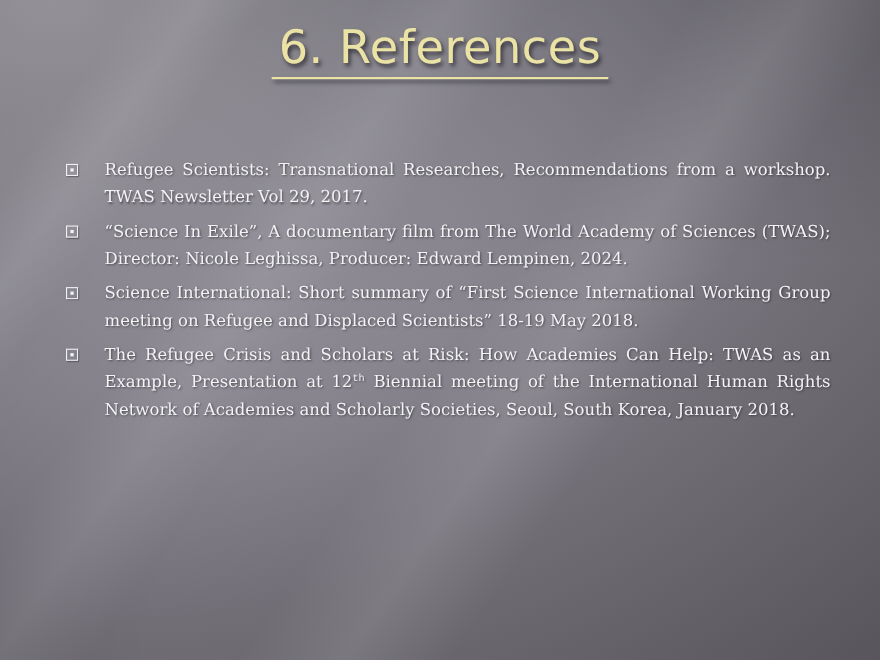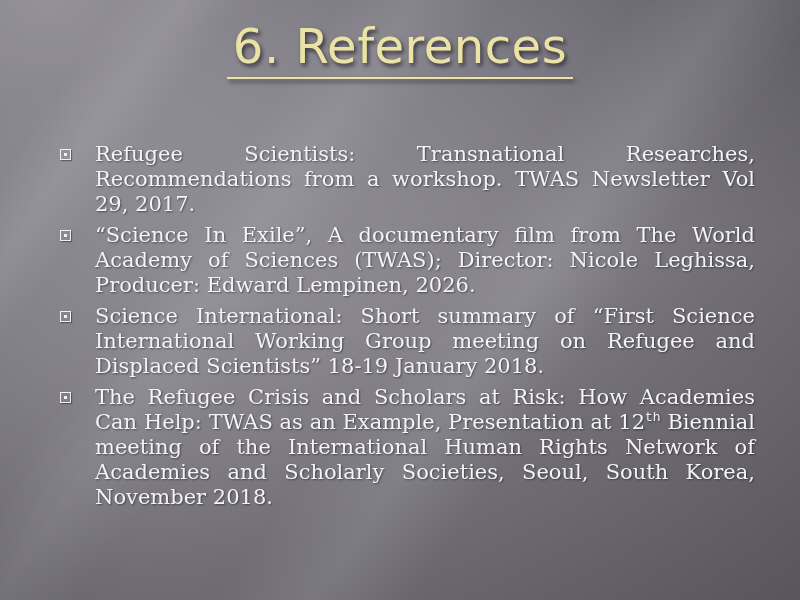--- a/index.html
+++ b/index.html
@@ -38,7 +38,7 @@
   .title {
     display: inline-block;
     font-family: "DejaVu Sans", "Liberation Sans", sans-serif;
-    font-size: 48px;
+    font-size: 42px;
     font-weight: 400;
     letter-spacing: 0.5px;
     color: var(--title-color);

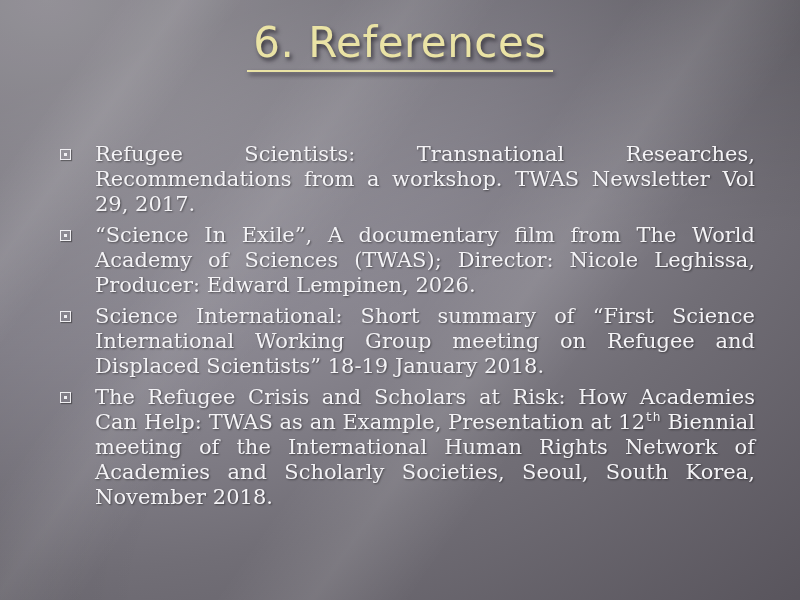--- a/index.html
+++ b/index.html
@@ -80,7 +80,7 @@
   ul.refs p {
     flex: 1 1 auto;
     max-width: 660px;
-    font-size: 21px;
+    font-size: 15px;
     line-height: 25px;
     color: var(--body-color);
     text-align: justify;

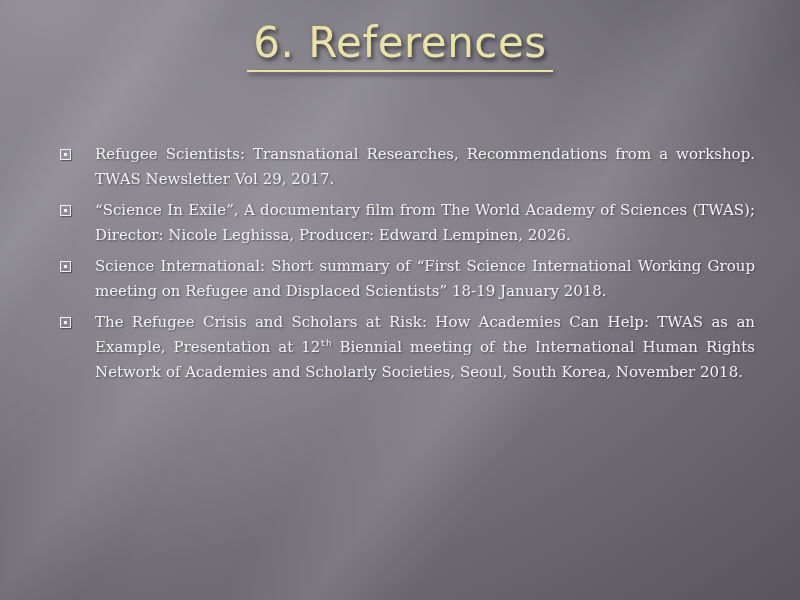--- a/index.html
+++ b/index.html
@@ -122,7 +122,7 @@
         <span class="bullet">
           <i></i>
         </span>
-        <p><span>“Science In Exile”, A documentary film from The World Academy of Sciences (TWAS); Director: Nicole Leghissa, Producer: Edward Lempinen, 2026.</span></p>
+        <p><span>“Science In Exile”, A documentary film from The World Academy of Sciences (TWAS); Director: Nicole Leghissa, Producer: Edward Lempinen, 2024.</span></p>
       </li>
       <li>
         <span class="bullet">

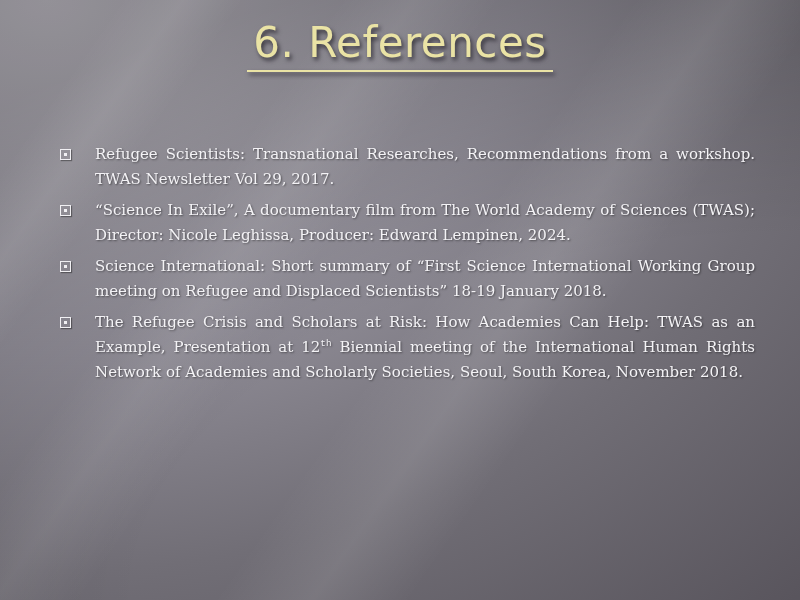--- a/index.html
+++ b/index.html
@@ -128,7 +128,7 @@
         <span class="bullet">
           <i></i>
         </span>
-        <p><span>Science International: Short summary of “First Science International Working Group meeting on Refugee and Displaced Scientists” 18-19 January 2018.</span></p>
+        <p><span>Science International: Short summary of “First Science International Working Group meeting on Refugee and Displaced Scientists” 18-19 May 2018.</span></p>
       </li>
       <li>
         <span class="bullet">

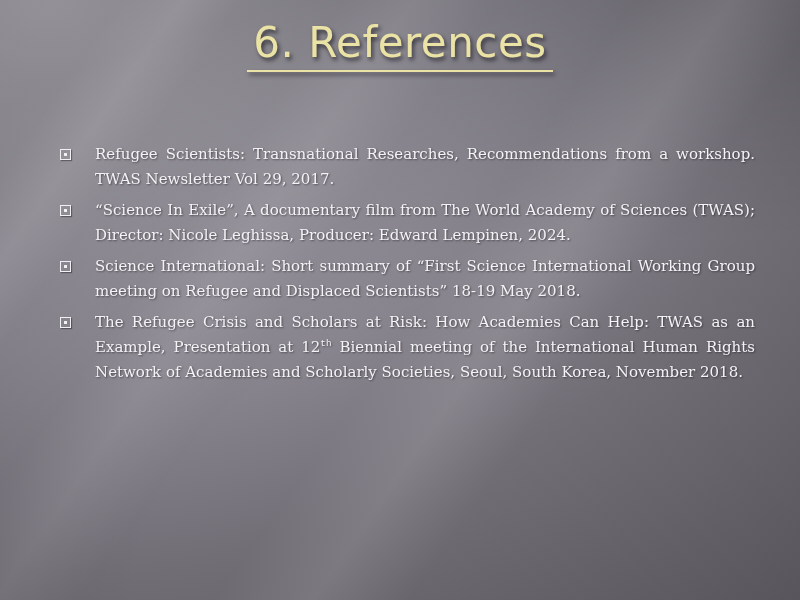--- a/index.html
+++ b/index.html
@@ -134,7 +134,7 @@
         <span class="bullet">
           <i></i>
         </span>
-        <p><span>The Refugee Crisis and Scholars at Risk: How Academies Can Help: TWAS as an Example, Presentation at 12</span><sup>th</sup><span> Biennial meeting of the International Human Rights Network of Academies and Scholarly Societies, Seoul, South Korea, November 2018.</span></p>
+        <p><span>The Refugee Crisis and Scholars at Risk: How Academies Can Help: TWAS as an Example, Presentation at 12</span><sup>th</sup><span> Biennial meeting of the International Human Rights Network of Academies and Scholarly Societies, Seoul, South Korea, January 2018.</span></p>
       </li>
     </ul>
 

